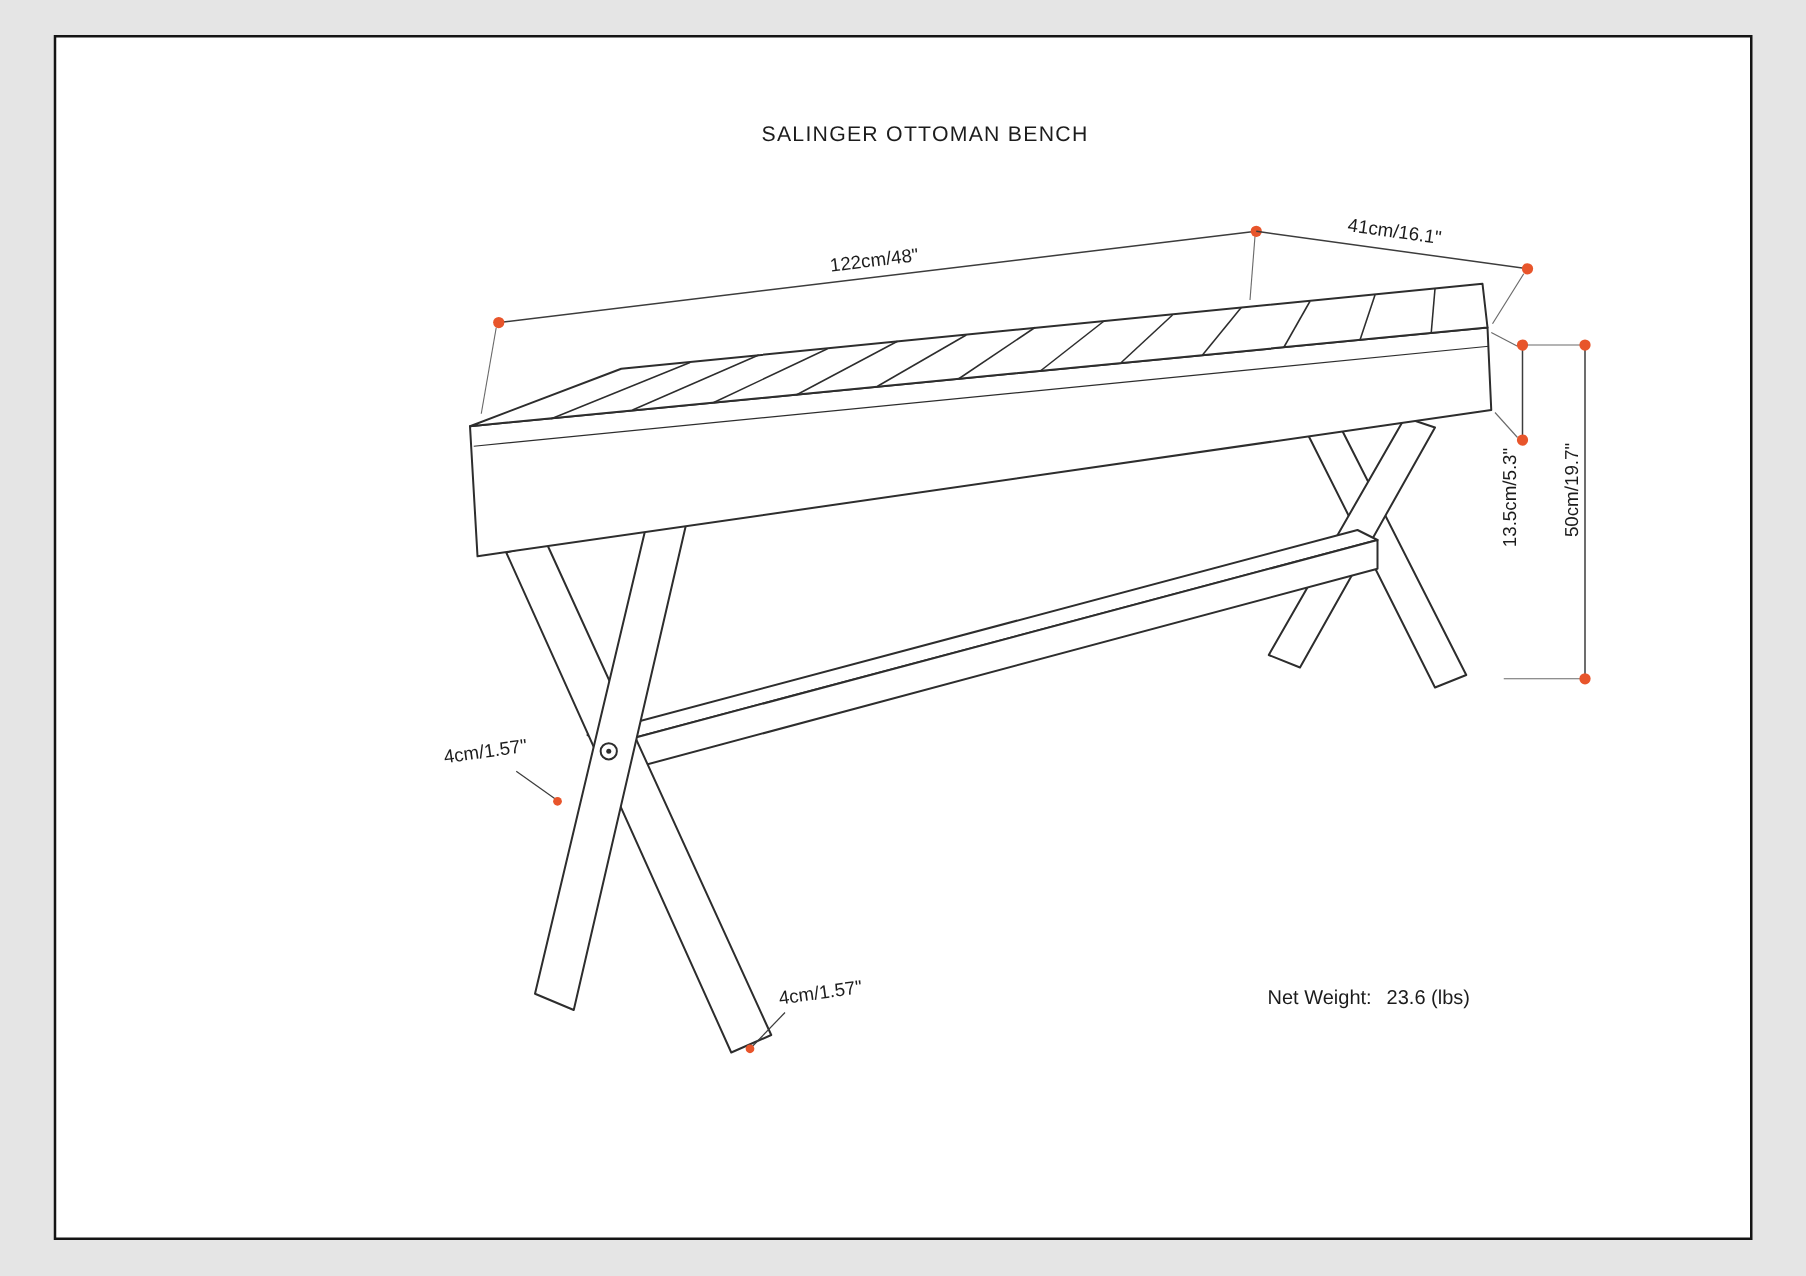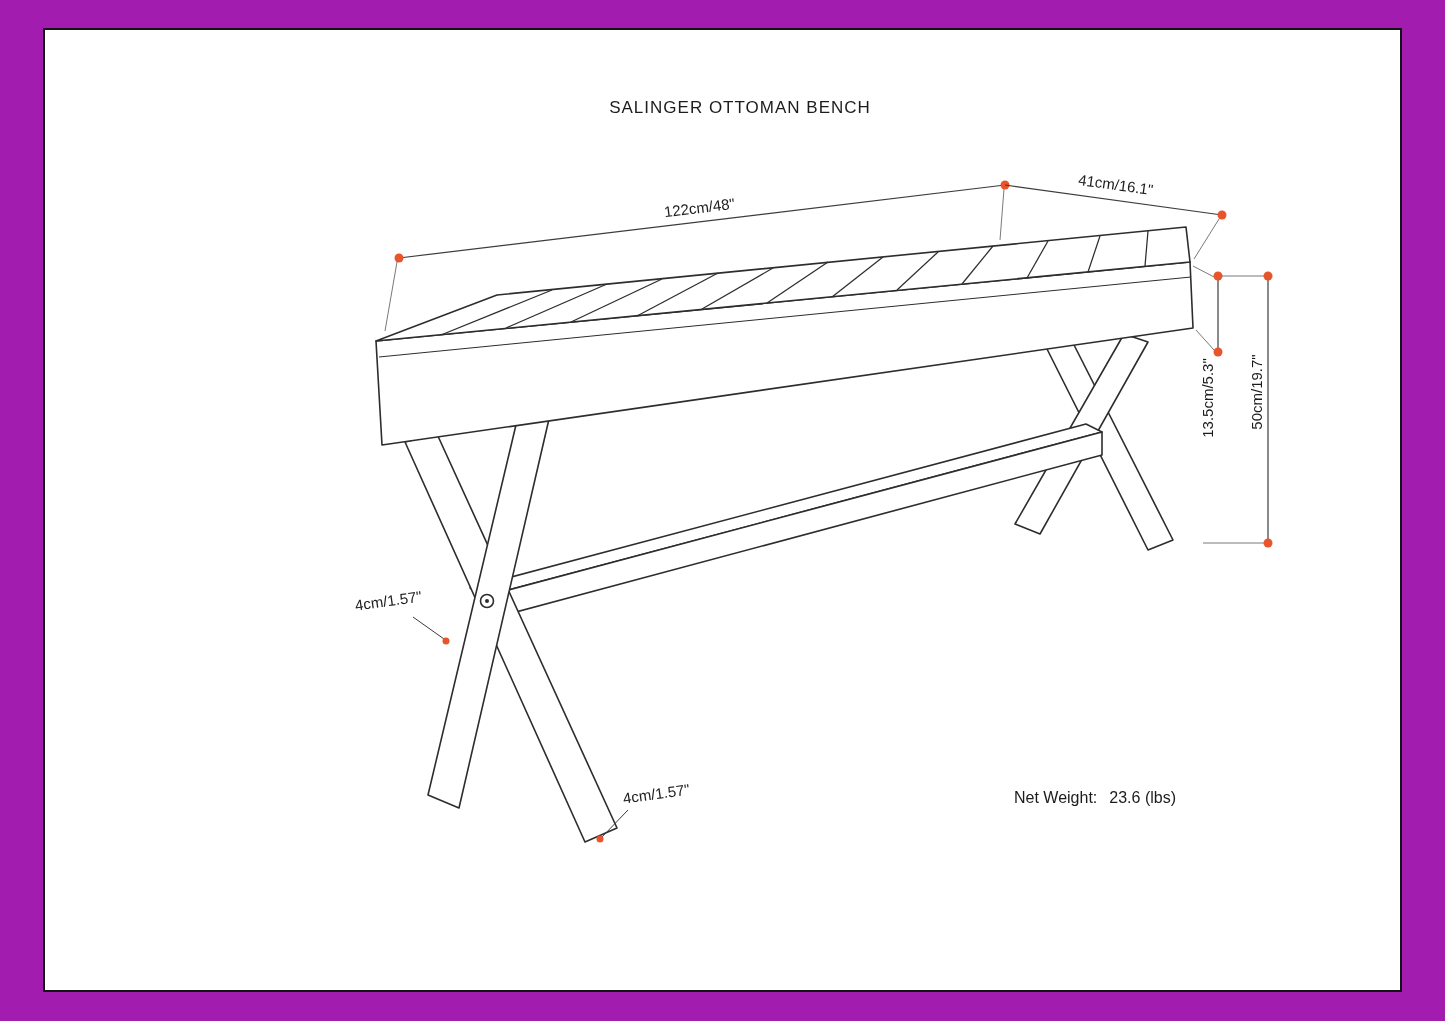--- a/index.html
+++ b/index.html
@@ -4,7 +4,7 @@
 <style>
   html,body{margin:0;padding:0;background:#ffffff;}
   body{width:1445px;height:1021px;}
-  .stage{position:relative;width:1445px;height:1021px;font-family:"Liberation Sans",sans-serif;background:#a21caf;}
+  .stage{position:relative;width:1445px;height:1021px;font-family:"Liberation Sans",sans-serif;background:#e5e5e5;}
   svg{display:block;}
   text{fill:#1c1c1c;font-family:"Liberation Sans",sans-serif;}
   .title{font-size:17px;letter-spacing:1px;}

